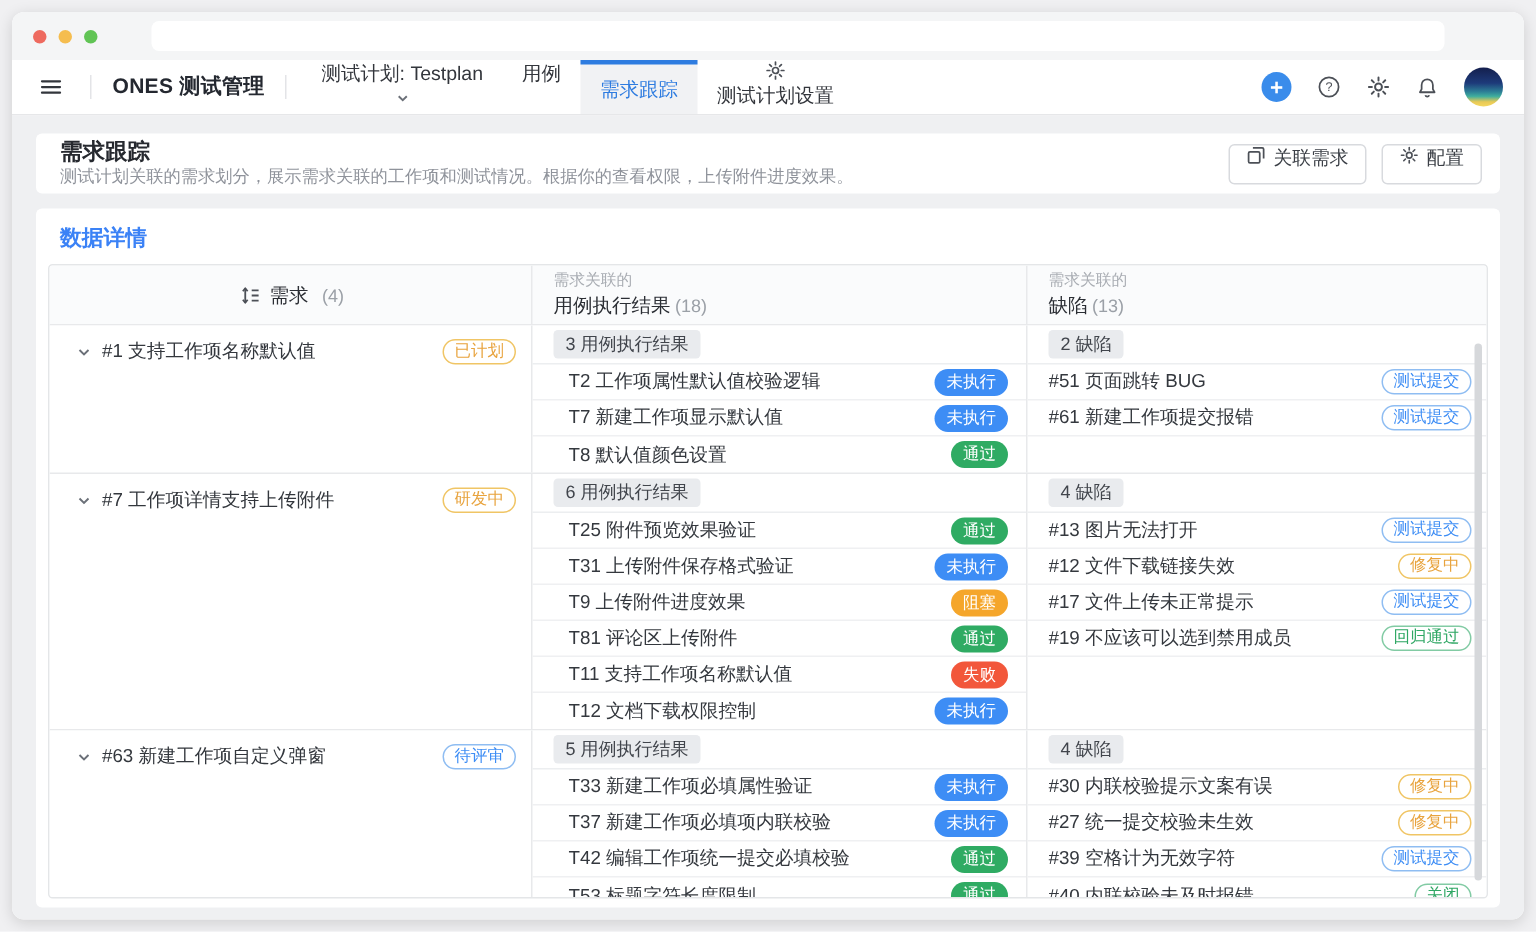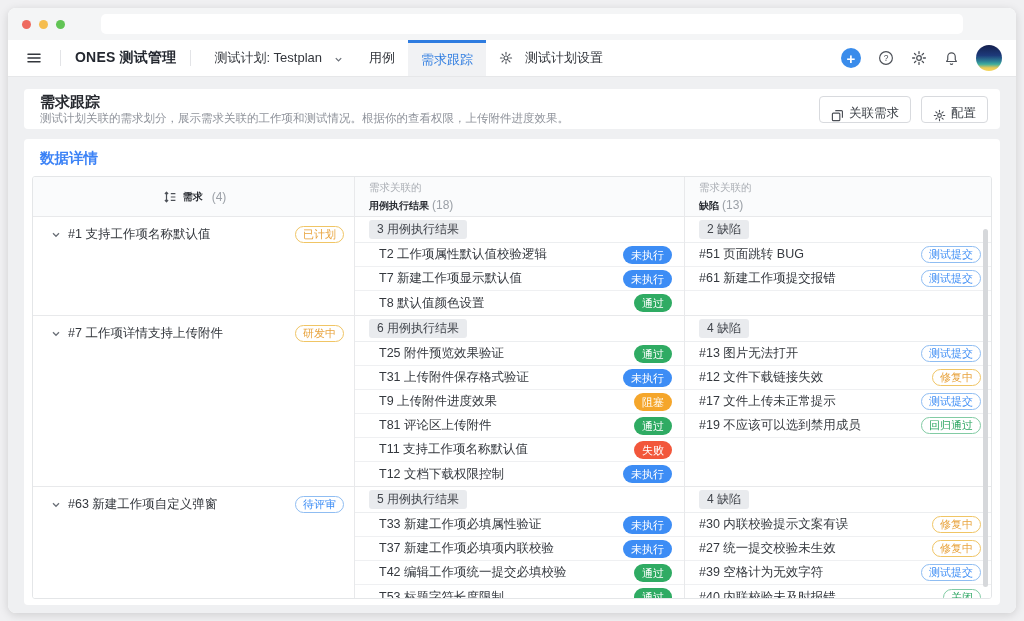--- a/index.html
+++ b/index.html
@@ -20,7 +20,7 @@
   .hamburger { padding:0 8px; cursor:pointer; }
   .vdiv { width:1px; height:16px; background:#e3e4e7; align-self:center; margin:0 10px; }
   .brand { font-size:14px; font-weight:bold; color:#242830; letter-spacing:.2px; padding:0 4px; }
-  .navitem { font-size:13px; color:#33363c; padding:0 13px; cursor:pointer; gap:12px; }
+  .navitem { font-size:13px; color:#33363c; padding:0 13px; cursor:pointer; gap:1px;flex-direction:column; }
   .navitem .chev-s { margin-top:2px; }
   .tab-active { font-size:13px; color:#2e7ce0; background:#f1f2f4; border-top:3px solid #2e7ce0; padding:0 13px; padding-top:0; cursor:pointer; }
   .spacer { flex:1; }

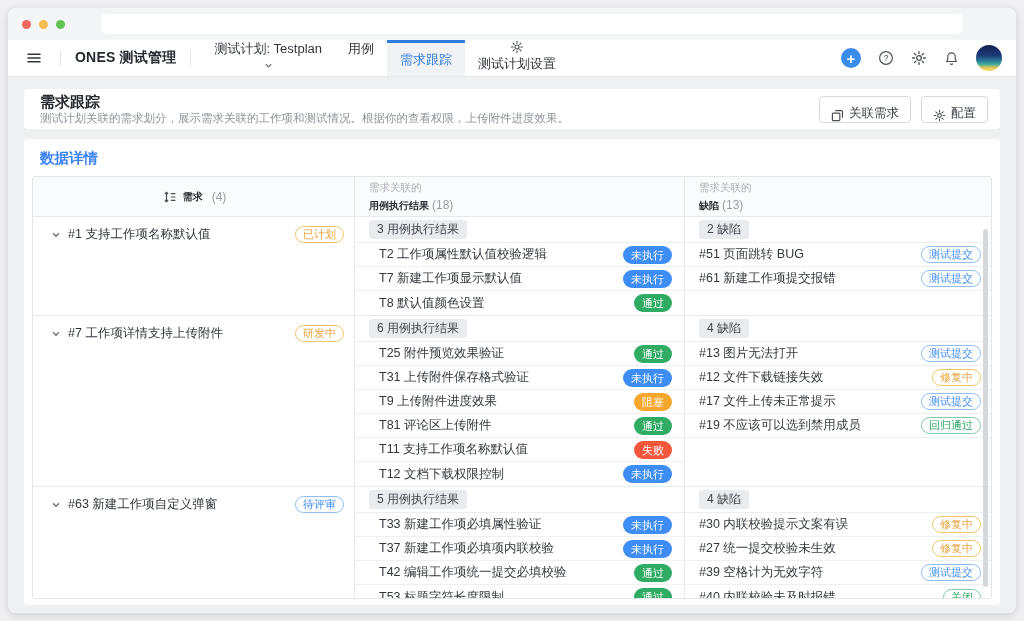--- a/index.html
+++ b/index.html
@@ -37,7 +37,7 @@
   .ph-title { font-size:15px; font-weight:bold; color:#26292f; line-height:19px; }
   .ph-desc { font-size:11.5px; color:#8f939b; line-height:15px; }
   .ph-btns { display:flex; gap:10px; }
-  .btn { display:flex; align-items:flex-end; gap:5px; height:27px; padding:0 11px; background:#fff; border:1px solid #d8dade;
+  .btn { display:flex; align-items:flex-start; gap:5px; height:27px; padding:0 11px; background:#fff; border:1px solid #d8dade;
          border-radius:4px; font-size:12.5px; color:#3c4047; cursor:pointer; }
   .main { flex:1; display:flex; flex-direction:column; padding:8px 8px 6px; overflow:hidden; }
   .sec-title { font-size:14.5px; font-weight:bold; color:#3b82f6; margin:2px 0 8px 8px; flex:0 0 auto; }

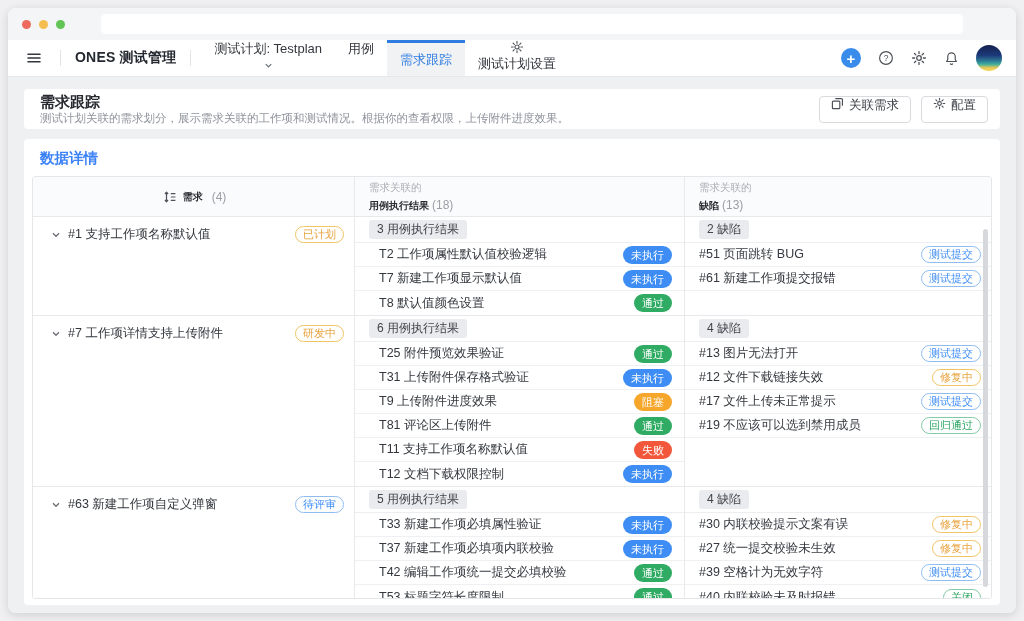--- a/index.html
+++ b/index.html
@@ -49,7 +49,7 @@
   .th2 { width:330px; border-right:1px solid #e8e9eb; }
   .th3 { flex:1; }
   .th-super { font-size:10.5px; color:#a9adb3; line-height:13px; margin-bottom:1px; }
-  .th-title { font-size:10px; font-weight:bold; color:#2b2e34; }
+  .th-title { font-size:13px; font-weight:normal; color:#2b2e34; }
   .th-count { font-size:12px; color:#9ba0a7; font-weight:normal; margin-left:3px; }
   .tgroup { display:flex; background:#fff; }
   .tgroup.gb { border-bottom:1px solid #e8e9eb; }

